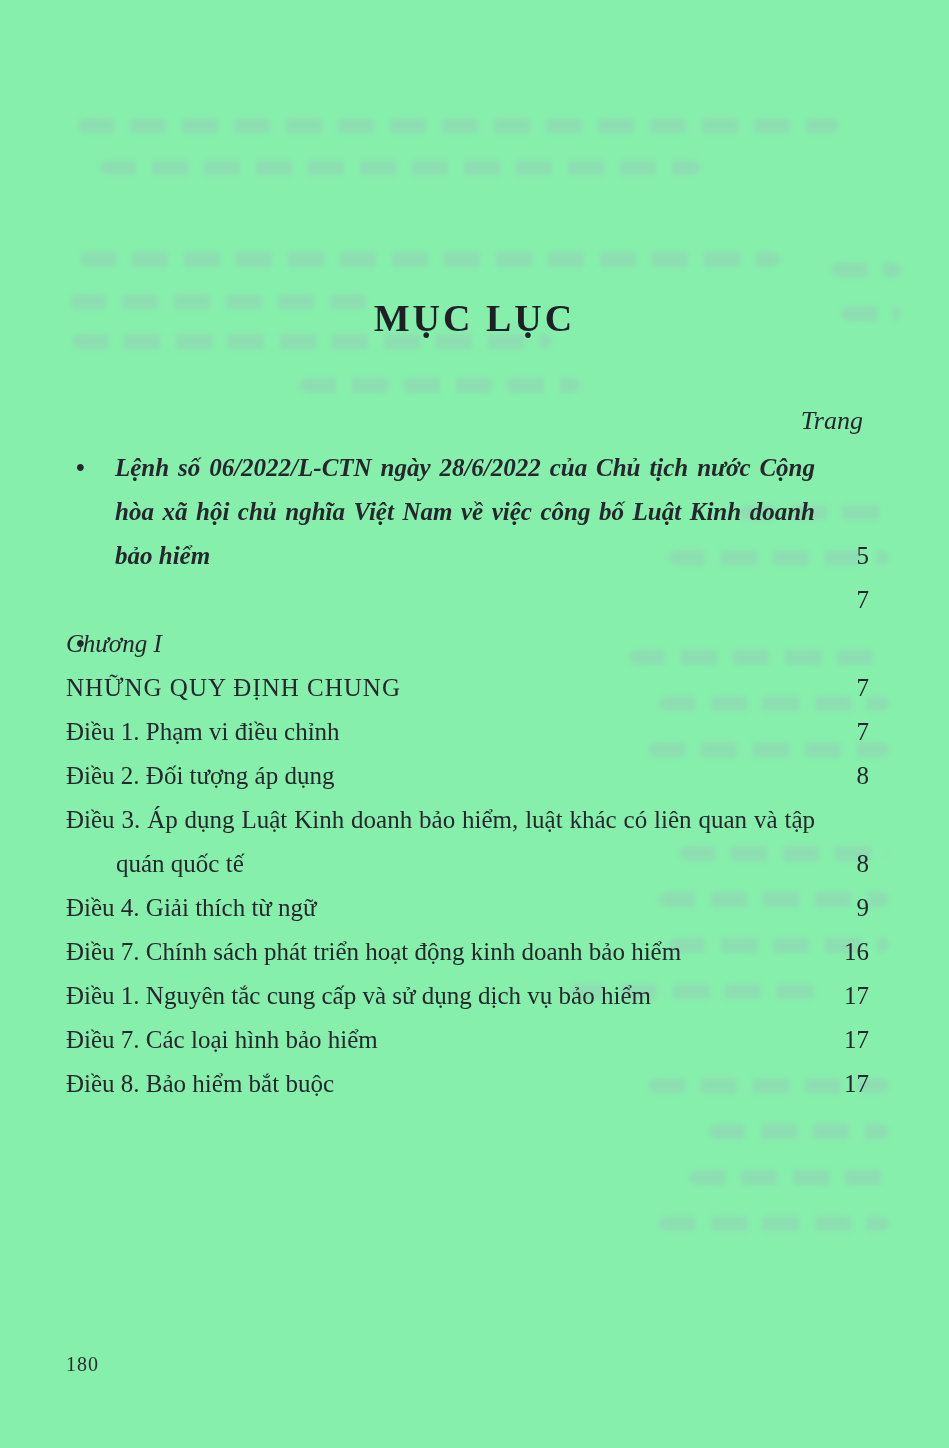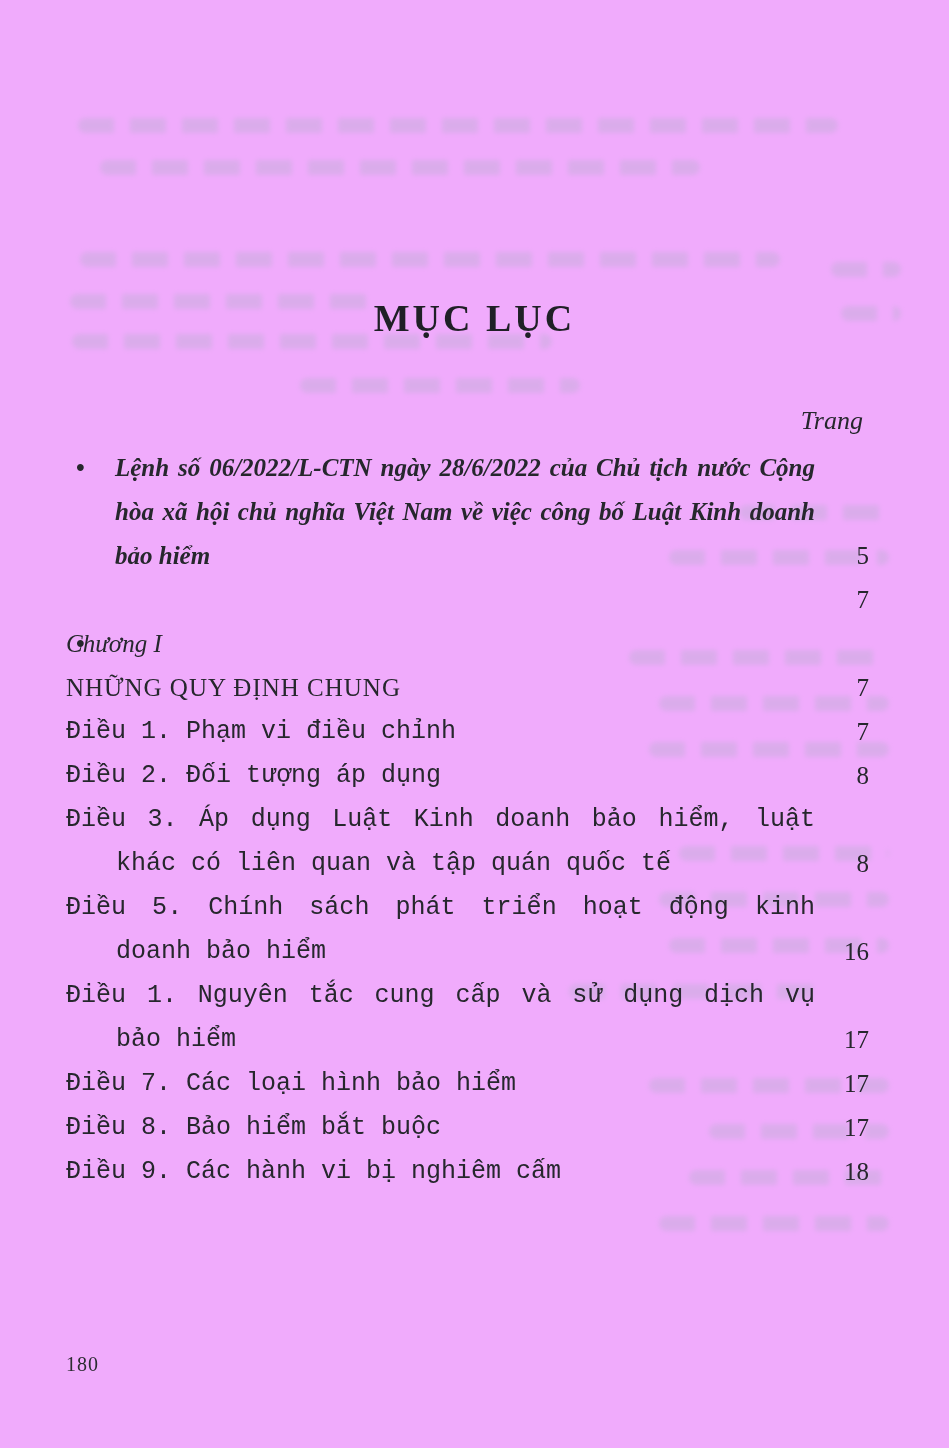--- a/index.html
+++ b/index.html
@@ -6,7 +6,7 @@
   .page{
     position:relative;
     width:949px;height:1448px;
-    background:#f0abfc;
+    background:#86efac;
     overflow:hidden;
     font-family:"Liberation Serif", serif;
     color:#26272d;

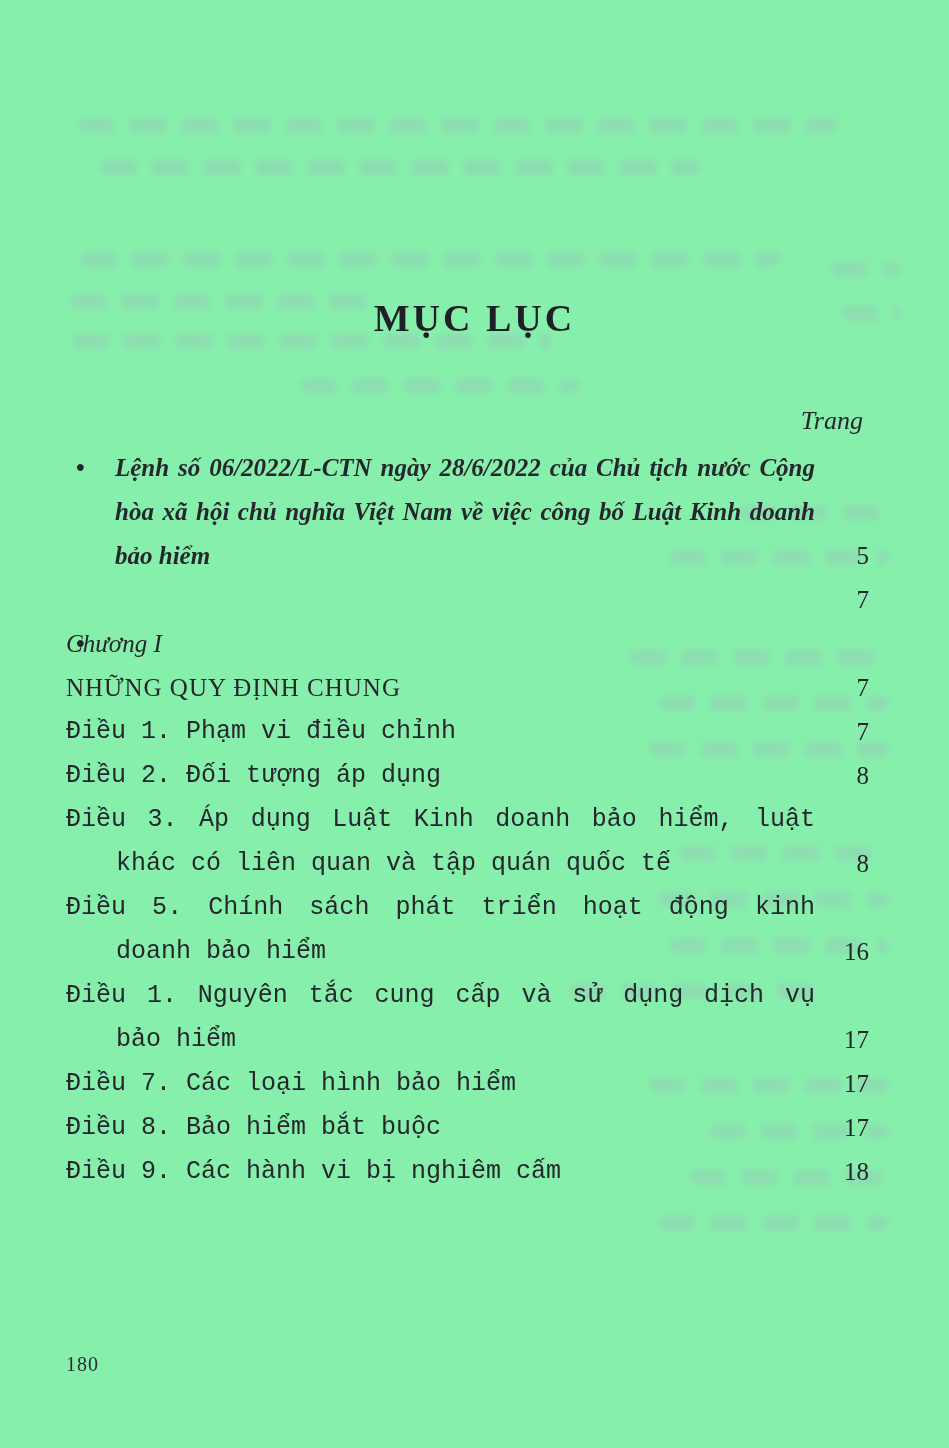--- a/index.html
+++ b/index.html
@@ -42,7 +42,7 @@
   }
   .chapter-row .text{text-align:left;font-style:italic;}
   .chapter-title-row .text{letter-spacing:1px;}
-  .article-row .text{text-align:justify;padding-left:50px;text-indent:-50px;font-family:Liberation Mono, monospace;}
+  .article-row .text{text-align:justify;padding-left:50px;text-indent:-50px;}
   .footer-page{
     position:absolute;left:66px;bottom:72px;
     font-size:20px;letter-spacing:1px;color:#2b2c31;

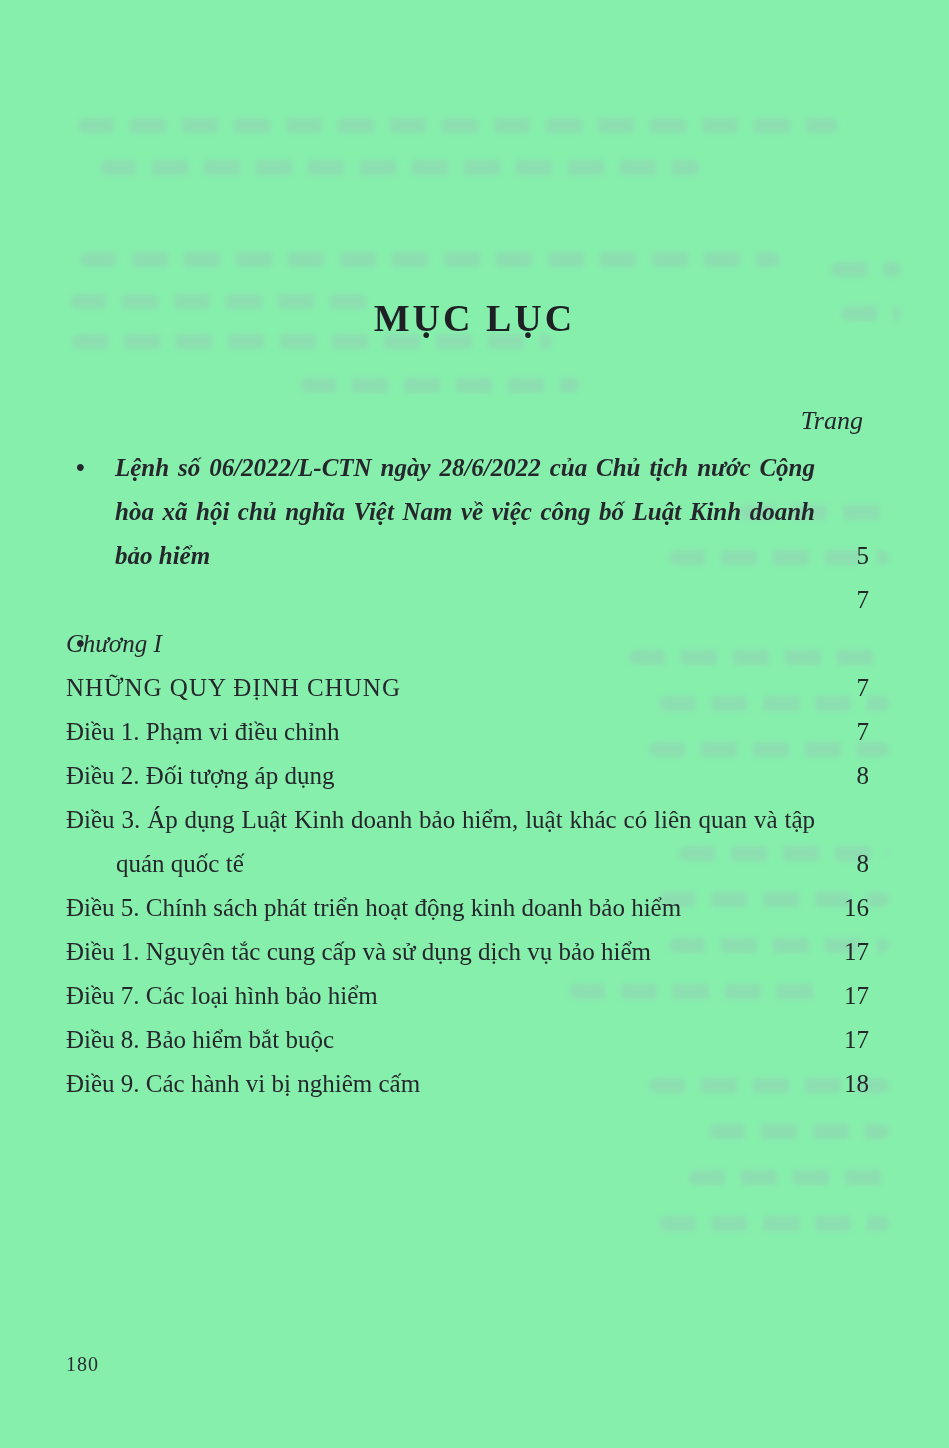--- a/index.html
+++ b/index.html
@@ -116,6 +116,10 @@
       <div class="page-num">8</div>
     </div>
 
+    <div class="row article-row">
+      <div class="text">Điều 4. Giải thích từ ngữ</div>
+      <div class="page-num">9</div>
+    </div>
 
     <div class="row article-row">
       <div class="text">Điều 5. Chính sách phát triển hoạt động kinh doanh bảo hiểm</div>

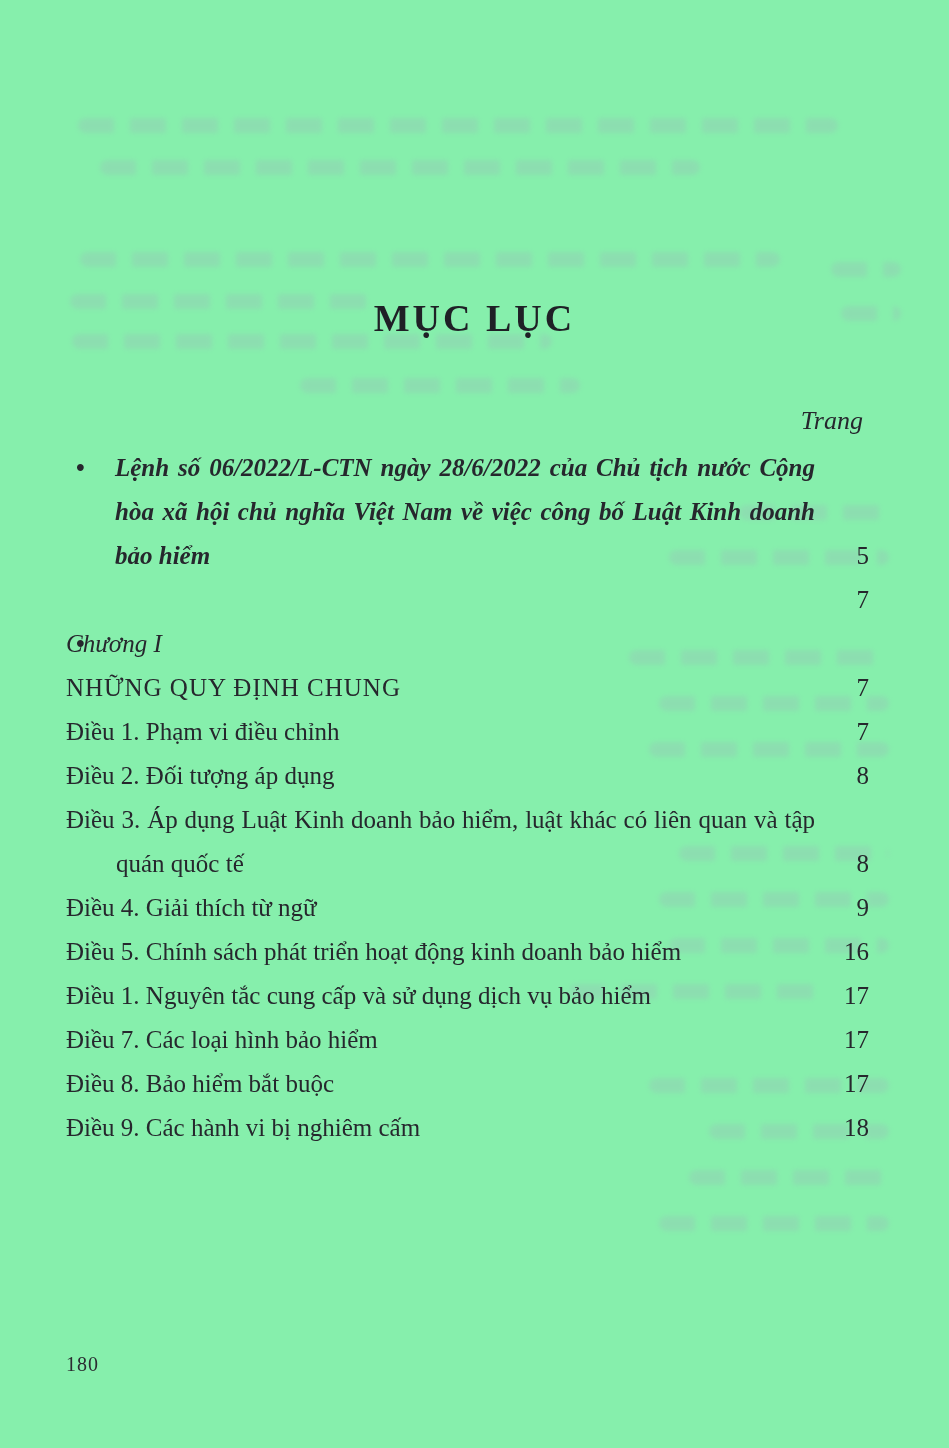--- a/index.html
+++ b/index.html
@@ -122,7 +122,7 @@
     </div>
 
     <div class="row article-row">
-      <div class="text">Điều 5. Chính sách phát triển hoạt động kinh doanh bảo hiểm</div>
+      <div class="text">Điều 7. Chính sách phát triển hoạt động kinh doanh bảo hiểm</div>
       <div class="page-num">16</div>
     </div>
 

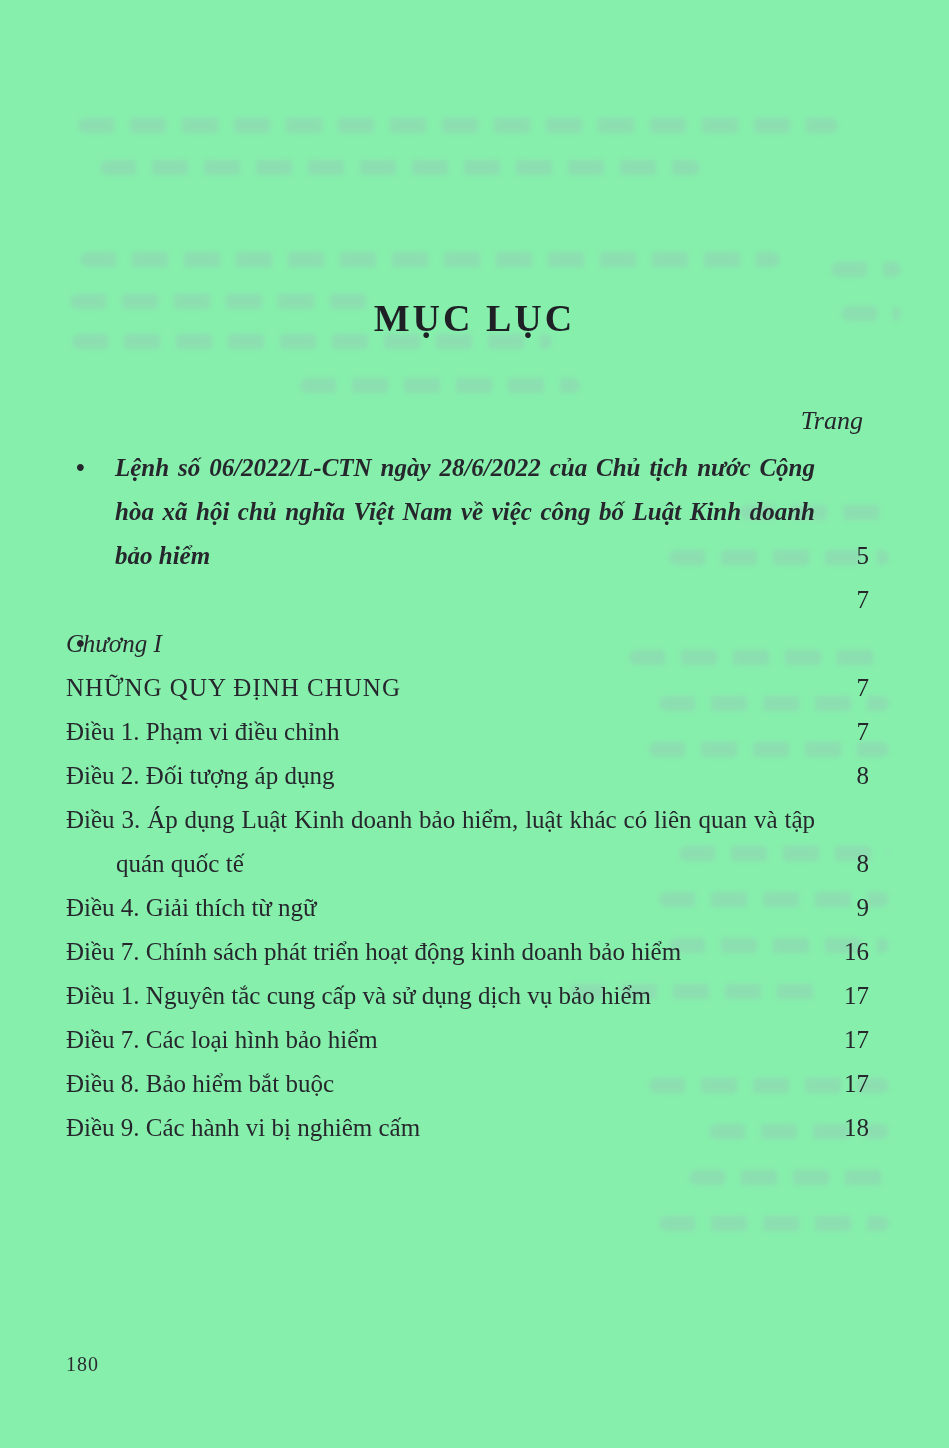--- a/index.html
+++ b/index.html
@@ -141,10 +141,6 @@
       <div class="page-num">17</div>
     </div>
 
-    <div class="row article-row">
-      <div class="text">Điều 9. Các hành vi bị nghiêm cấm</div>
-      <div class="page-num">18</div>
-    </div>
 
 
   </div>

